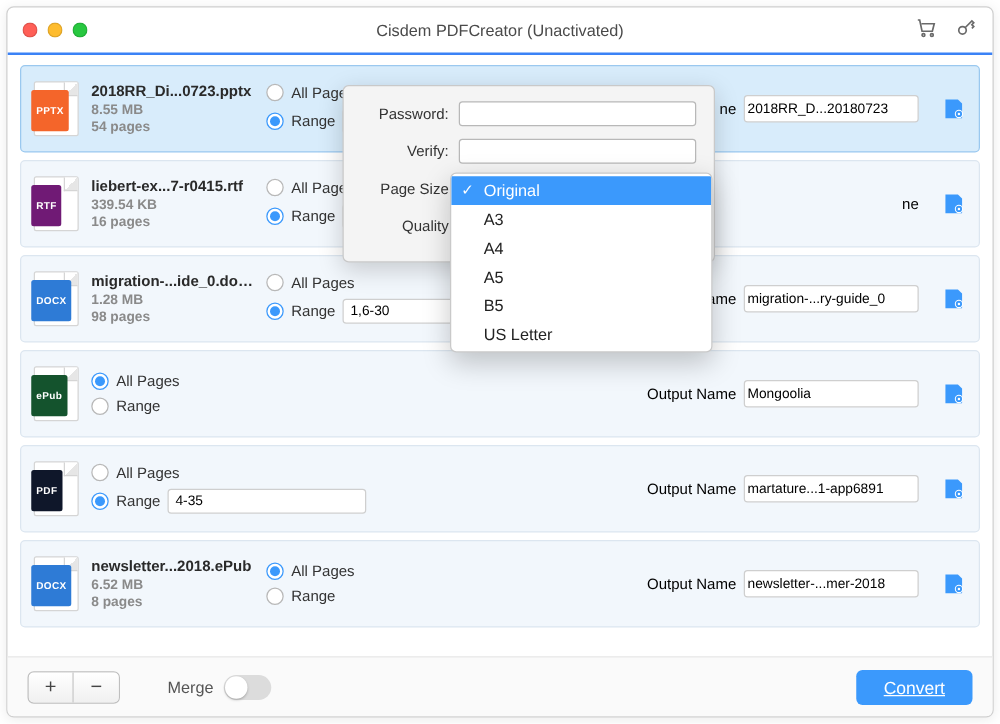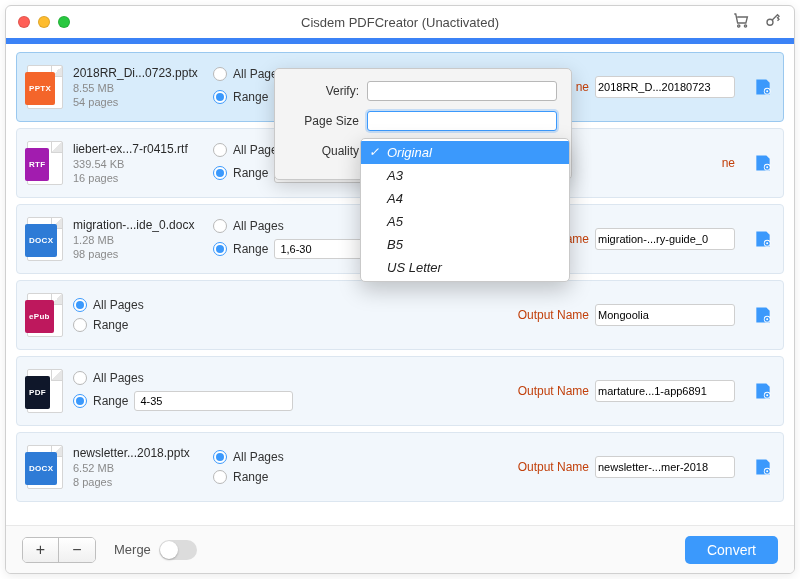--- a/index.html
+++ b/index.html
@@ -5,7 +5,7 @@
 * { box-sizing: border-box; margin: 0; padding: 0; font-family: -apple-system, BlinkMacSystemFont, "Helvetica Neue", Arial, sans-serif; }
 body { background: #fff; padding: 5px; }
 .window { width: 790px; height: 569px; border: 1px solid #d0d0d0; border-radius: 6px; position: relative; background: #fff; overflow: hidden; box-shadow: 0 2px 10px rgba(0,0,0,0.08); }
-.titlebar { height: 38px; display: flex; align-items: center; padding: 0 12px; border-bottom: 6px solid #3b82f6; position: relative; text-align: right; }
+.titlebar { height: 38px; display: flex; align-items: center; padding: 0 12px; border-bottom: 2px solid #3b82f6; position: relative; text-align: right; }
 .traffic-lights { display: flex; gap: 8px; }
 .tl { width: 12px; height: 12px; border-radius: 50%; border: 0.5px solid rgba(0,0,0,0.12); }
 .tl.red { background: #ff5f57; } .tl.yellow { background: #febc2e; } .tl.green { background: #28c840; }

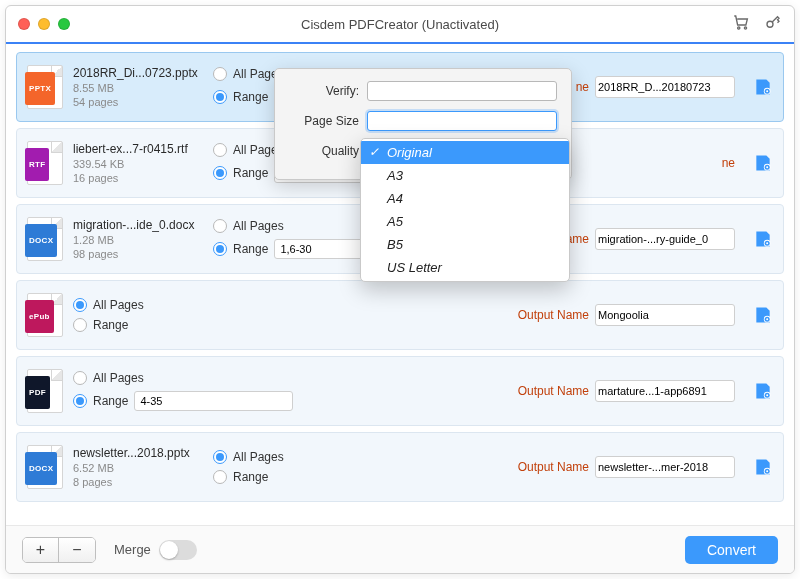--- a/index.html
+++ b/index.html
@@ -19,7 +19,7 @@
 .file-icon .sheet { width: 36px; height: 44px; background: #fff; border: 1px solid #d5d5d5; border-radius: 2px; position: relative; }
 .file-icon .sheet::before { content: ""; position: absolute; top: 0; right: 0; width: 10px; height: 10px; background: linear-gradient(135deg, #fff 50%, #e6e6e6 50%); border-bottom: 1px solid #d5d5d5; border-left: 1px solid #d5d5d5; }
 .file-icon .tag { position: absolute; bottom: 4px; left: -2px; padding: 12px 4px; font-size: 8px; font-weight: 700; color: #fff; border-radius: 2px; letter-spacing: 0.3px; }
-.file-meta { width: 130px; flex-shrink: 0; }
+.file-meta { width: 130px; flex-shrink: 0; font-weight: bold; }
 .file-name { font-size: 12px; color: #2a2a2a; white-space: nowrap; overflow: hidden; text-overflow: ellipsis; }
 .file-sub { font-size: 11px; color: #8a8a8a; margin-top: 2px; }
 .radio-col { width: 220px; display: flex; flex-direction: column; gap: 6px; flex-shrink: 0; }

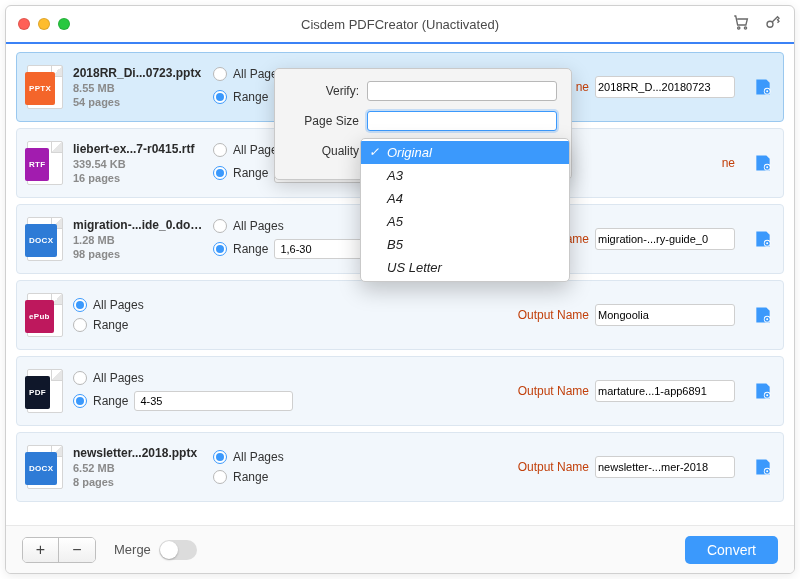--- a/index.html
+++ b/index.html
@@ -266,6 +266,10 @@
 
   <div class="popup">
     <div class="popup-row">
+      <label>Password:</label>
+      <input type="password" style="">
+    </div>
+    <div class="popup-row">
       <label>Verify:</label>
       <input type="password" style="">
     </div>

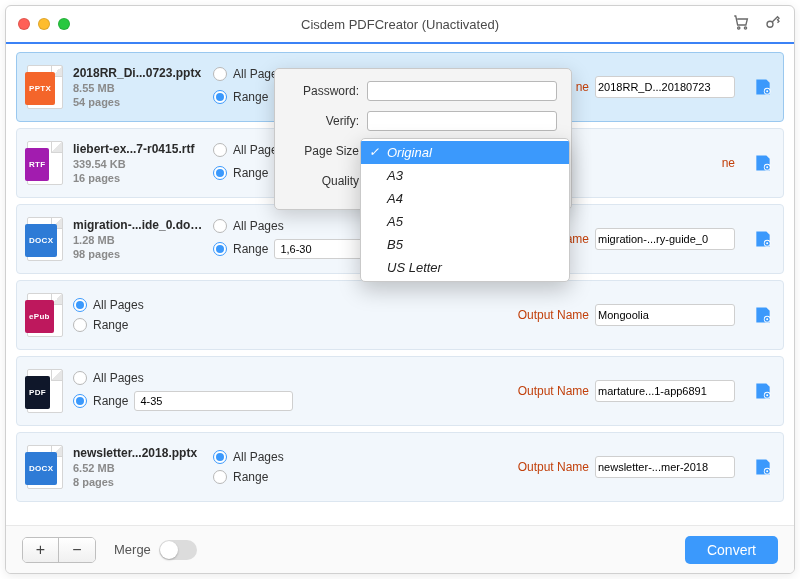--- a/index.html
+++ b/index.html
@@ -29,7 +29,7 @@
 .radio.checked::after { content: ""; width: 8px; height: 8px; background: #3b99fc; border-radius: 50%; }
 .range-input { flex: 1; height: 20px; border: 1px solid #cfcfcf; border-radius: 3px; font-size: 11px; padding: 0 5px; background: #fff; }
 .output-col { display: flex; align-items: center; gap: 6px; margin-left: auto; }
-.out-label { font-size: 12px; color: #c2410c; white-space: nowrap; }
+.out-label { font-size: 12px; color: #000000; white-space: nowrap; }
 .out-input { width: 140px; height: 22px; border: 1px solid #cfcfcf; border-radius: 3px; font-size: 11px; padding: 0 2px; background: #fff; }
 .gear-btn { width: 20px; height: 20px; color: #3b99fc; flex-shrink: 0; margin-left: 8px; }
 .gear-btn svg { width: 20px; height: 20px; }

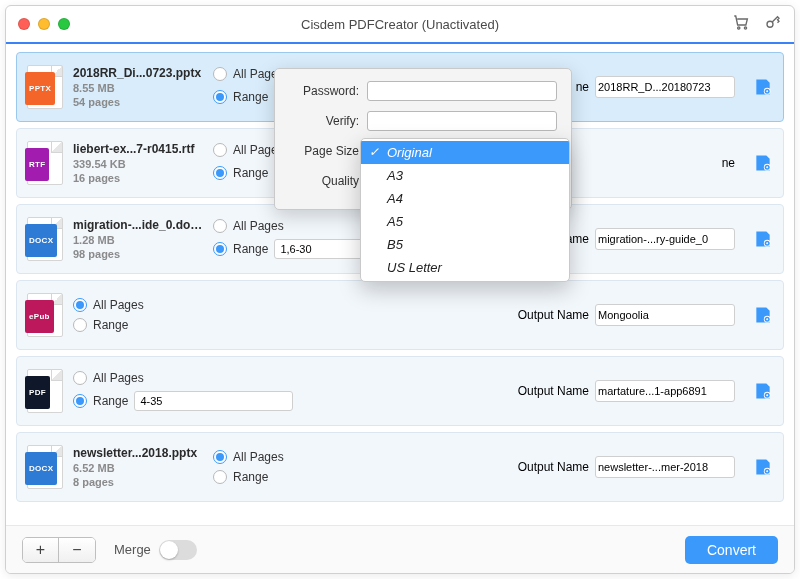--- a/index.html
+++ b/index.html
@@ -49,7 +49,7 @@
 .popup-row.psz input, .popup-row.qual input { border-color: #3b99fc; box-shadow: 0 0 0 2px rgba(59,153,252,0.25); }
 
 .dropdown { position: absolute; top: 132px; left: 354px; width: 210px; background: #fff; border: 1px solid #c9c9c9; border-radius: 5px; box-shadow: 0 8px 22px rgba(0,0,0,0.22); z-index: 20; overflow: hidden; padding: 2px 0; }
-.dd-item { font-size: 13px; padding: 4px 18px 4px 26px; color: #222; position: relative; font-style: italic; }
+.dd-item { font-size: 13px; padding: 4px 18px 4px 26px; color: #222; position: relative; }
 .dd-item.sel { background: #3b99fc; color: #fff; }
 .dd-item.sel::before { content: "✓"; position: absolute; left: 8px; top: 4px; font-size: 12px; }
 </style>

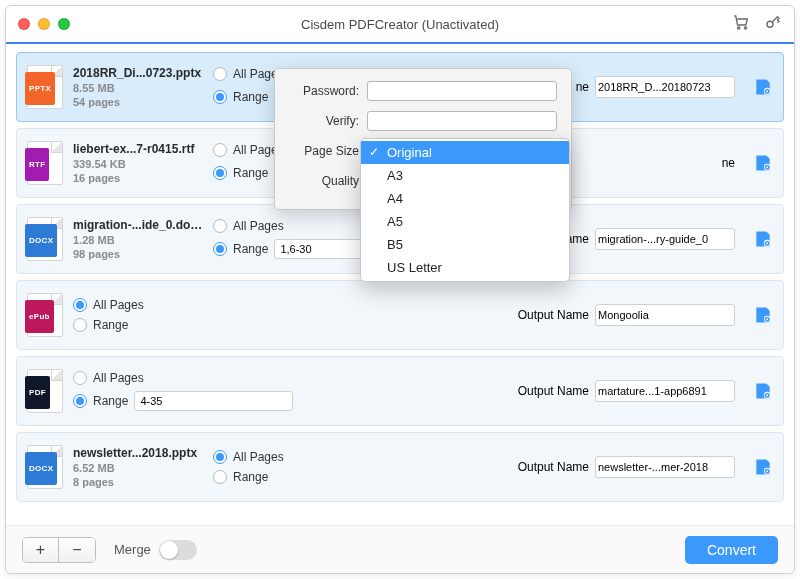--- a/index.html
+++ b/index.html
@@ -118,7 +118,7 @@
       <div class="row">
         <div class="file-icon">
           <div class="sheet"></div>
-          <div class="tag" style="background:#a21caf">RTF</div>
+          <div class="tag" style="background:#701a75">RTF</div>
         </div>
         <div class="file-meta">
           <div class="file-name">liebert-ex...7-r0415.rtf</div>

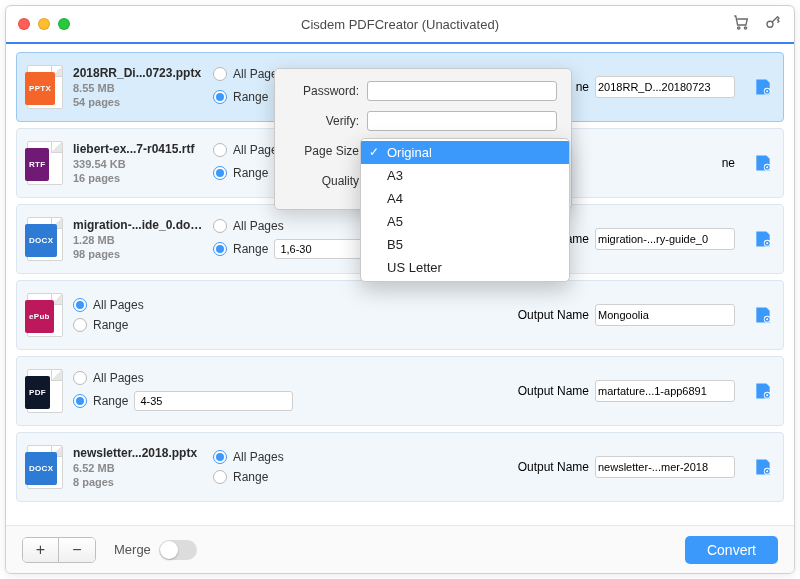--- a/index.html
+++ b/index.html
@@ -181,7 +181,7 @@
       <div class="row">
         <div class="file-icon">
           <div class="sheet"></div>
-          <div class="tag" style="background:#be185d">ePub</div>
+          <div class="tag" style="background:#14532d">ePub</div>
         </div>
         <div class="radio-col">
           <div class="radio-line">

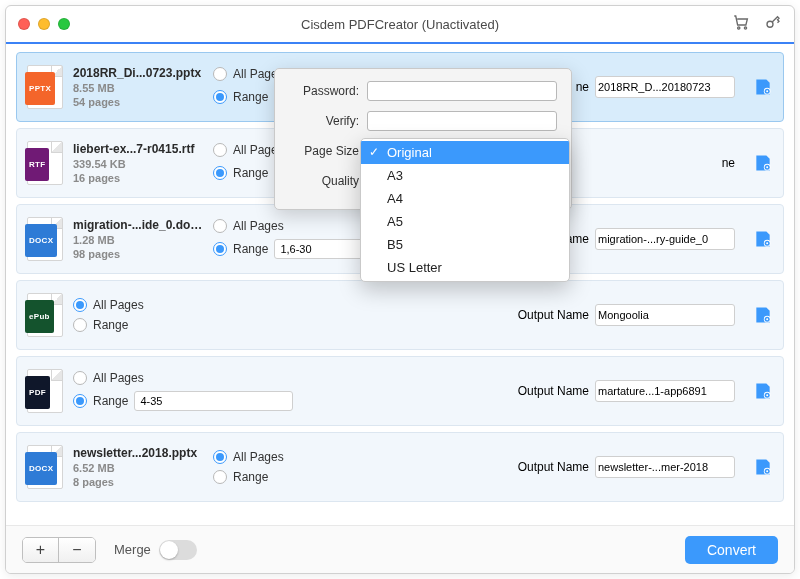--- a/index.html
+++ b/index.html
@@ -237,7 +237,7 @@
           <div class="tag" style="background:#2e7bd6">DOCX</div>
         </div>
         <div class="file-meta">
-          <div class="file-name">newsletter...2018.pptx</div>
+          <div class="file-name">newsletter...2018.ePub</div>
           <div class="file-sub">6.52 MB</div>
           <div class="file-sub">8 pages</div>
         </div>

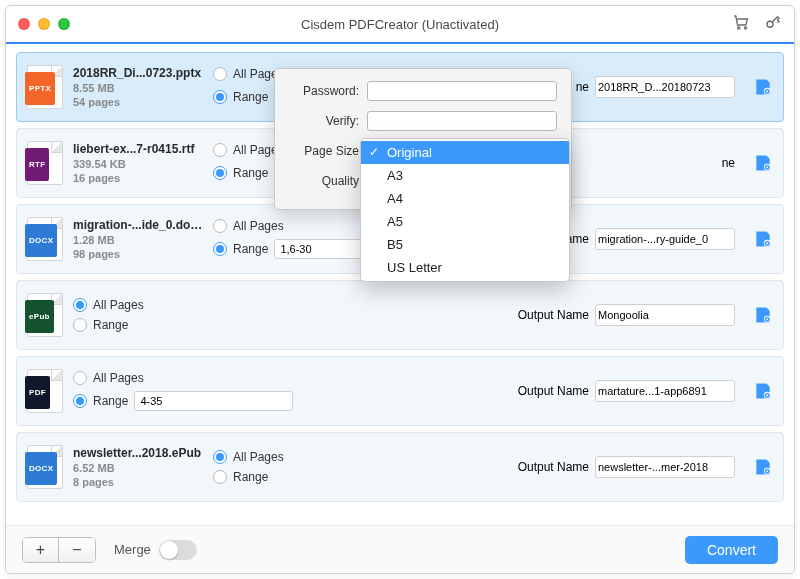--- a/index.html
+++ b/index.html
@@ -37,7 +37,7 @@
 .seg { display: flex; border: 1px solid #bfbfbf; border-radius: 5px; overflow: hidden; }
 .seg button { width: 36px; height: 24px; background: linear-gradient(#fff,#f0f0f0); border: none; font-size: 16px; color: #444; border-right: 1px solid #bfbfbf; cursor: pointer; }
 .seg button:last-child { border-right: none; }
-.merge-wrap { display: flex; align-items: center; gap: 8px; font-size: 13px; color: #555; }
+.merge-wrap { display: flex; align-items: center; gap: 8px; font-size: 13px; color: #555; margin-left: 20px; }
 .switch { width: 38px; height: 20px; background: #dcdcdc; border-radius: 10px; position: relative; }
 .switch::after { content: ""; position: absolute; top: 1px; left: 1px; width: 18px; height: 18px; background: #fff; border-radius: 50%; box-shadow: 0 1px 2px rgba(0,0,0,0.25); }
 .convert-btn { margin-left: auto; background: #3b99fc; color: #fff; border: none; border-radius: 5px; padding: 6px 22px; font-size: 14px; cursor: pointer; }

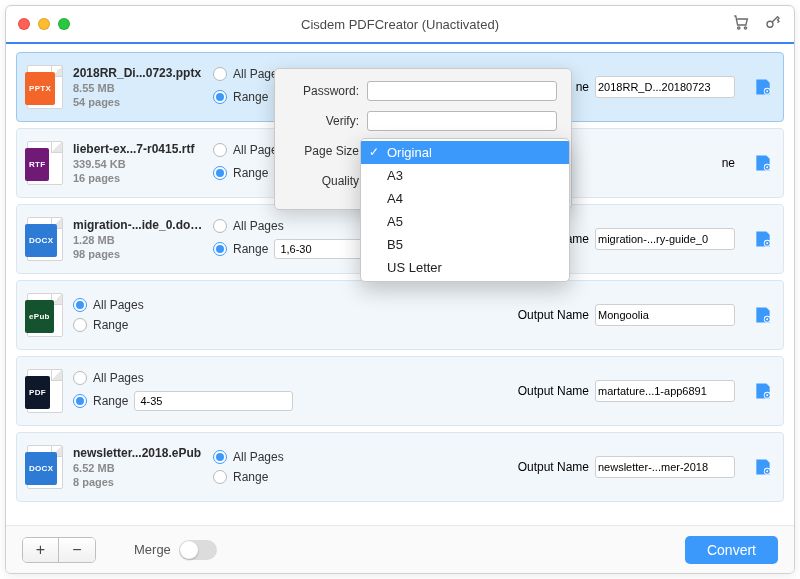--- a/index.html
+++ b/index.html
@@ -40,7 +40,7 @@
 .merge-wrap { display: flex; align-items: center; gap: 8px; font-size: 13px; color: #555; margin-left: 20px; }
 .switch { width: 38px; height: 20px; background: #dcdcdc; border-radius: 10px; position: relative; }
 .switch::after { content: ""; position: absolute; top: 1px; left: 1px; width: 18px; height: 18px; background: #fff; border-radius: 50%; box-shadow: 0 1px 2px rgba(0,0,0,0.25); }
-.convert-btn { margin-left: auto; background: #3b99fc; color: #fff; border: none; border-radius: 5px; padding: 6px 22px; font-size: 14px; cursor: pointer; }
+.convert-btn { margin-left: auto; background: #3b99fc; color: #fff; border: none; border-radius: 5px; padding: 6px 22px; font-size: 14px; cursor: pointer; text-decoration: underline; }
 
 .popup { position: absolute; top: 62px; left: 268px; width: 298px; background: #f4f4f4; border: 1px solid #c9c9c9; border-radius: 5px; box-shadow: 0 6px 20px rgba(0,0,0,0.18); padding: 12px 14px 18px 14px; z-index: 10; }
 .popup-row { display: flex; align-items: center; margin-bottom: 10px; font-size: 12px; color: #333; }

